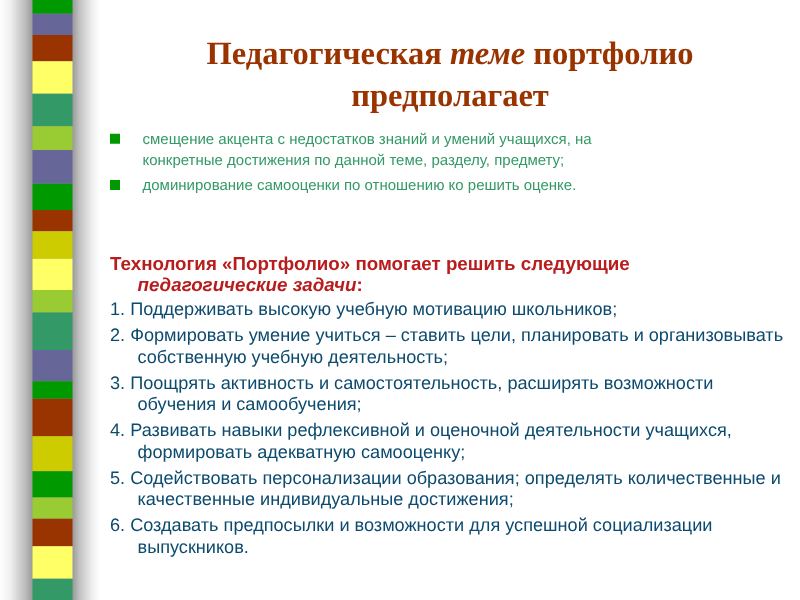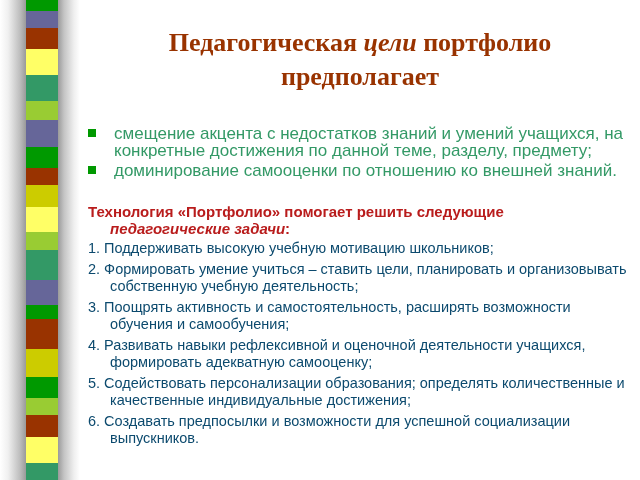--- a/index.html
+++ b/index.html
@@ -76,7 +76,7 @@
 </div>
 
 <div class="title">
-  <span>Педагогическая </span><i>цели</i><span> портфолио</span><br>
+  <span>Педагогическая </span><i>теме</i><span> портфолио</span><br>
   <span>предполагает</span>
 </div>
 

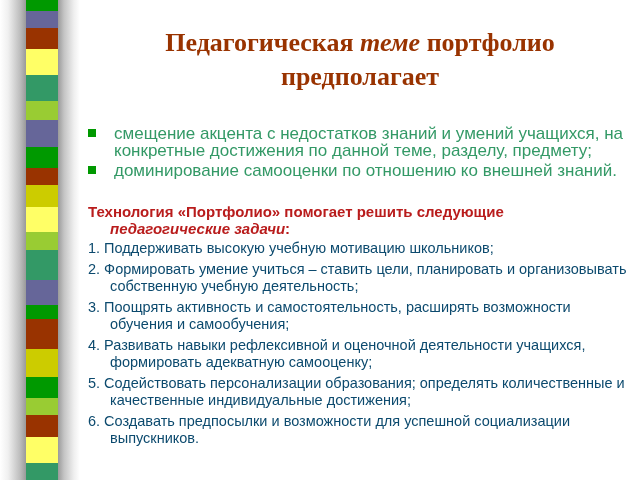--- a/index.html
+++ b/index.html
@@ -24,9 +24,9 @@
     }
     .title i { font-style:italic; }
     .bullets {
-      position:absolute; left:88px; top:125px; width:540px;
+      position:absolute; left:88px; top:103px; width:540px;
       margin:0; padding:0; list-style:none;
-      color:#339966; font-size:17px; line-height:17px;
+      color:#339966; font-size:12px; line-height:17px;
     }
     .bullets li { position:relative; padding-left:26px; margin-bottom:3px; }
     .bullets .sq {

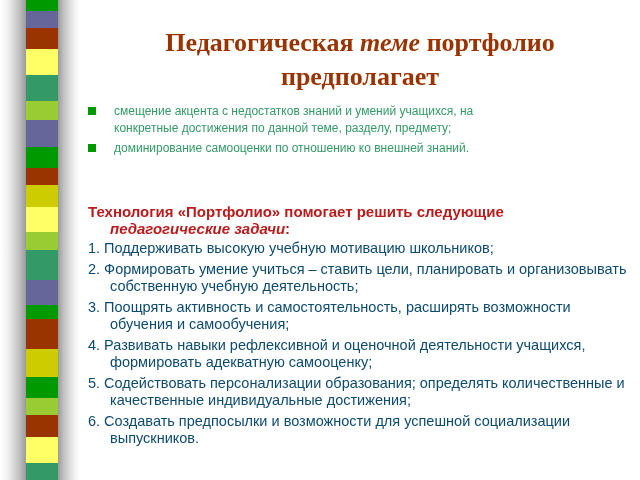--- a/index.html
+++ b/index.html
@@ -88,7 +88,7 @@
   </li>
   <li>
     <span class="sq"></span>
-    <span>доминирование самооценки по отношению ко внешней знаний.</span>
+    <span>доминирование самооценки по отношению ко решить оценке.</span>
   </li>
 </ul>
 

